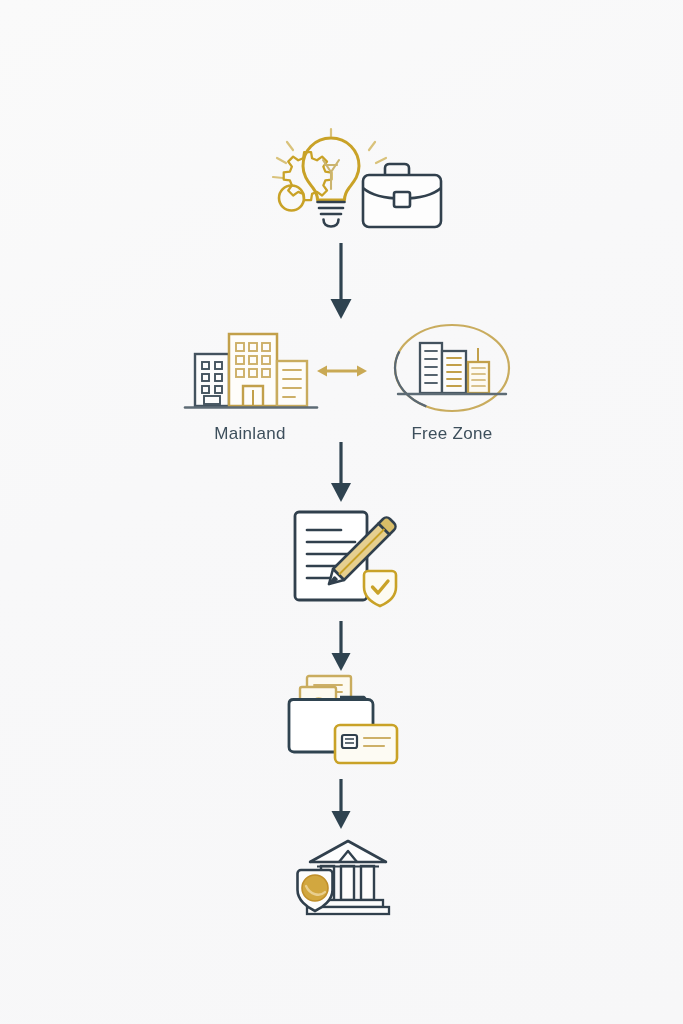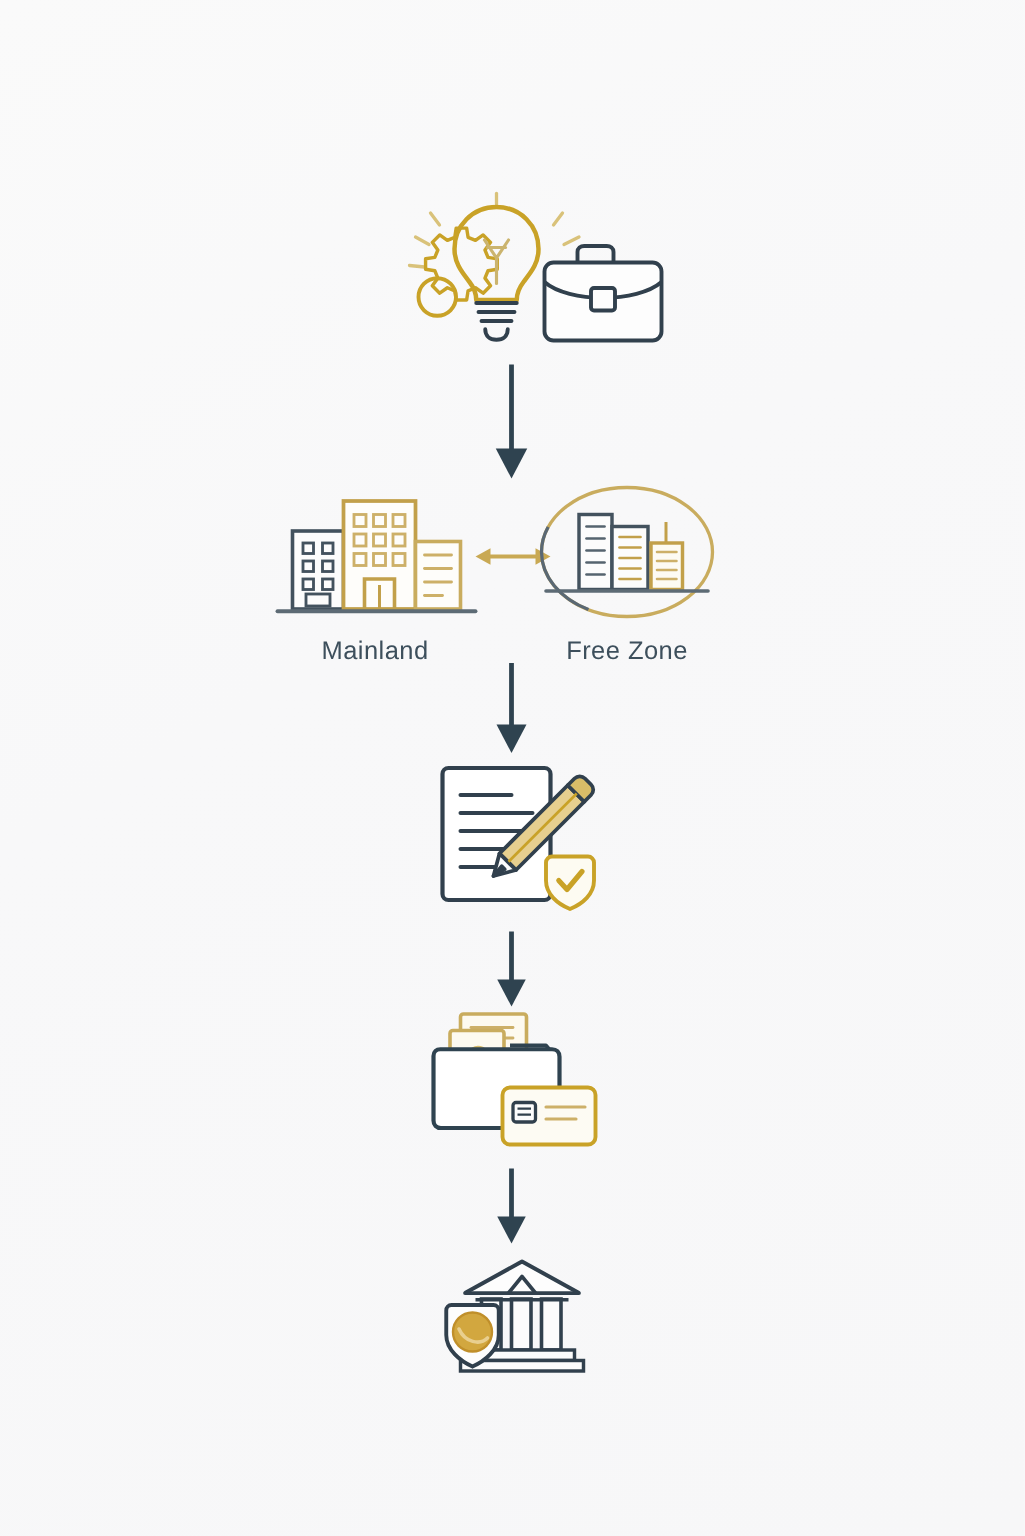--- a/index.html
+++ b/index.html
@@ -50,7 +50,7 @@
   #arrow-1            { left: 316px; top: 243px;  width: 50px;  height: 78px; }
   #stage-mainland     { left: 176px; top: 322px;  width: 148px; height: 122px; }
   #exchange-arrow     { left: 312px; top: 353px;  width: 60px;  height: 36px; }
-  #stage-freezone     { left: 348px; top: 318px;  width: 140px; height: 126px; }
+  #stage-freezone     { left: 382px; top: 318px;  width: 140px; height: 126px; }
   #arrow-2            { left: 316px; top: 442px;  width: 50px;  height: 62px; }
   #stage-documents    { left: 285px; top: 503px;  width: 120px; height: 112px; }
   #arrow-3            { left: 316px; top: 621px;  width: 50px;  height: 52px; }

